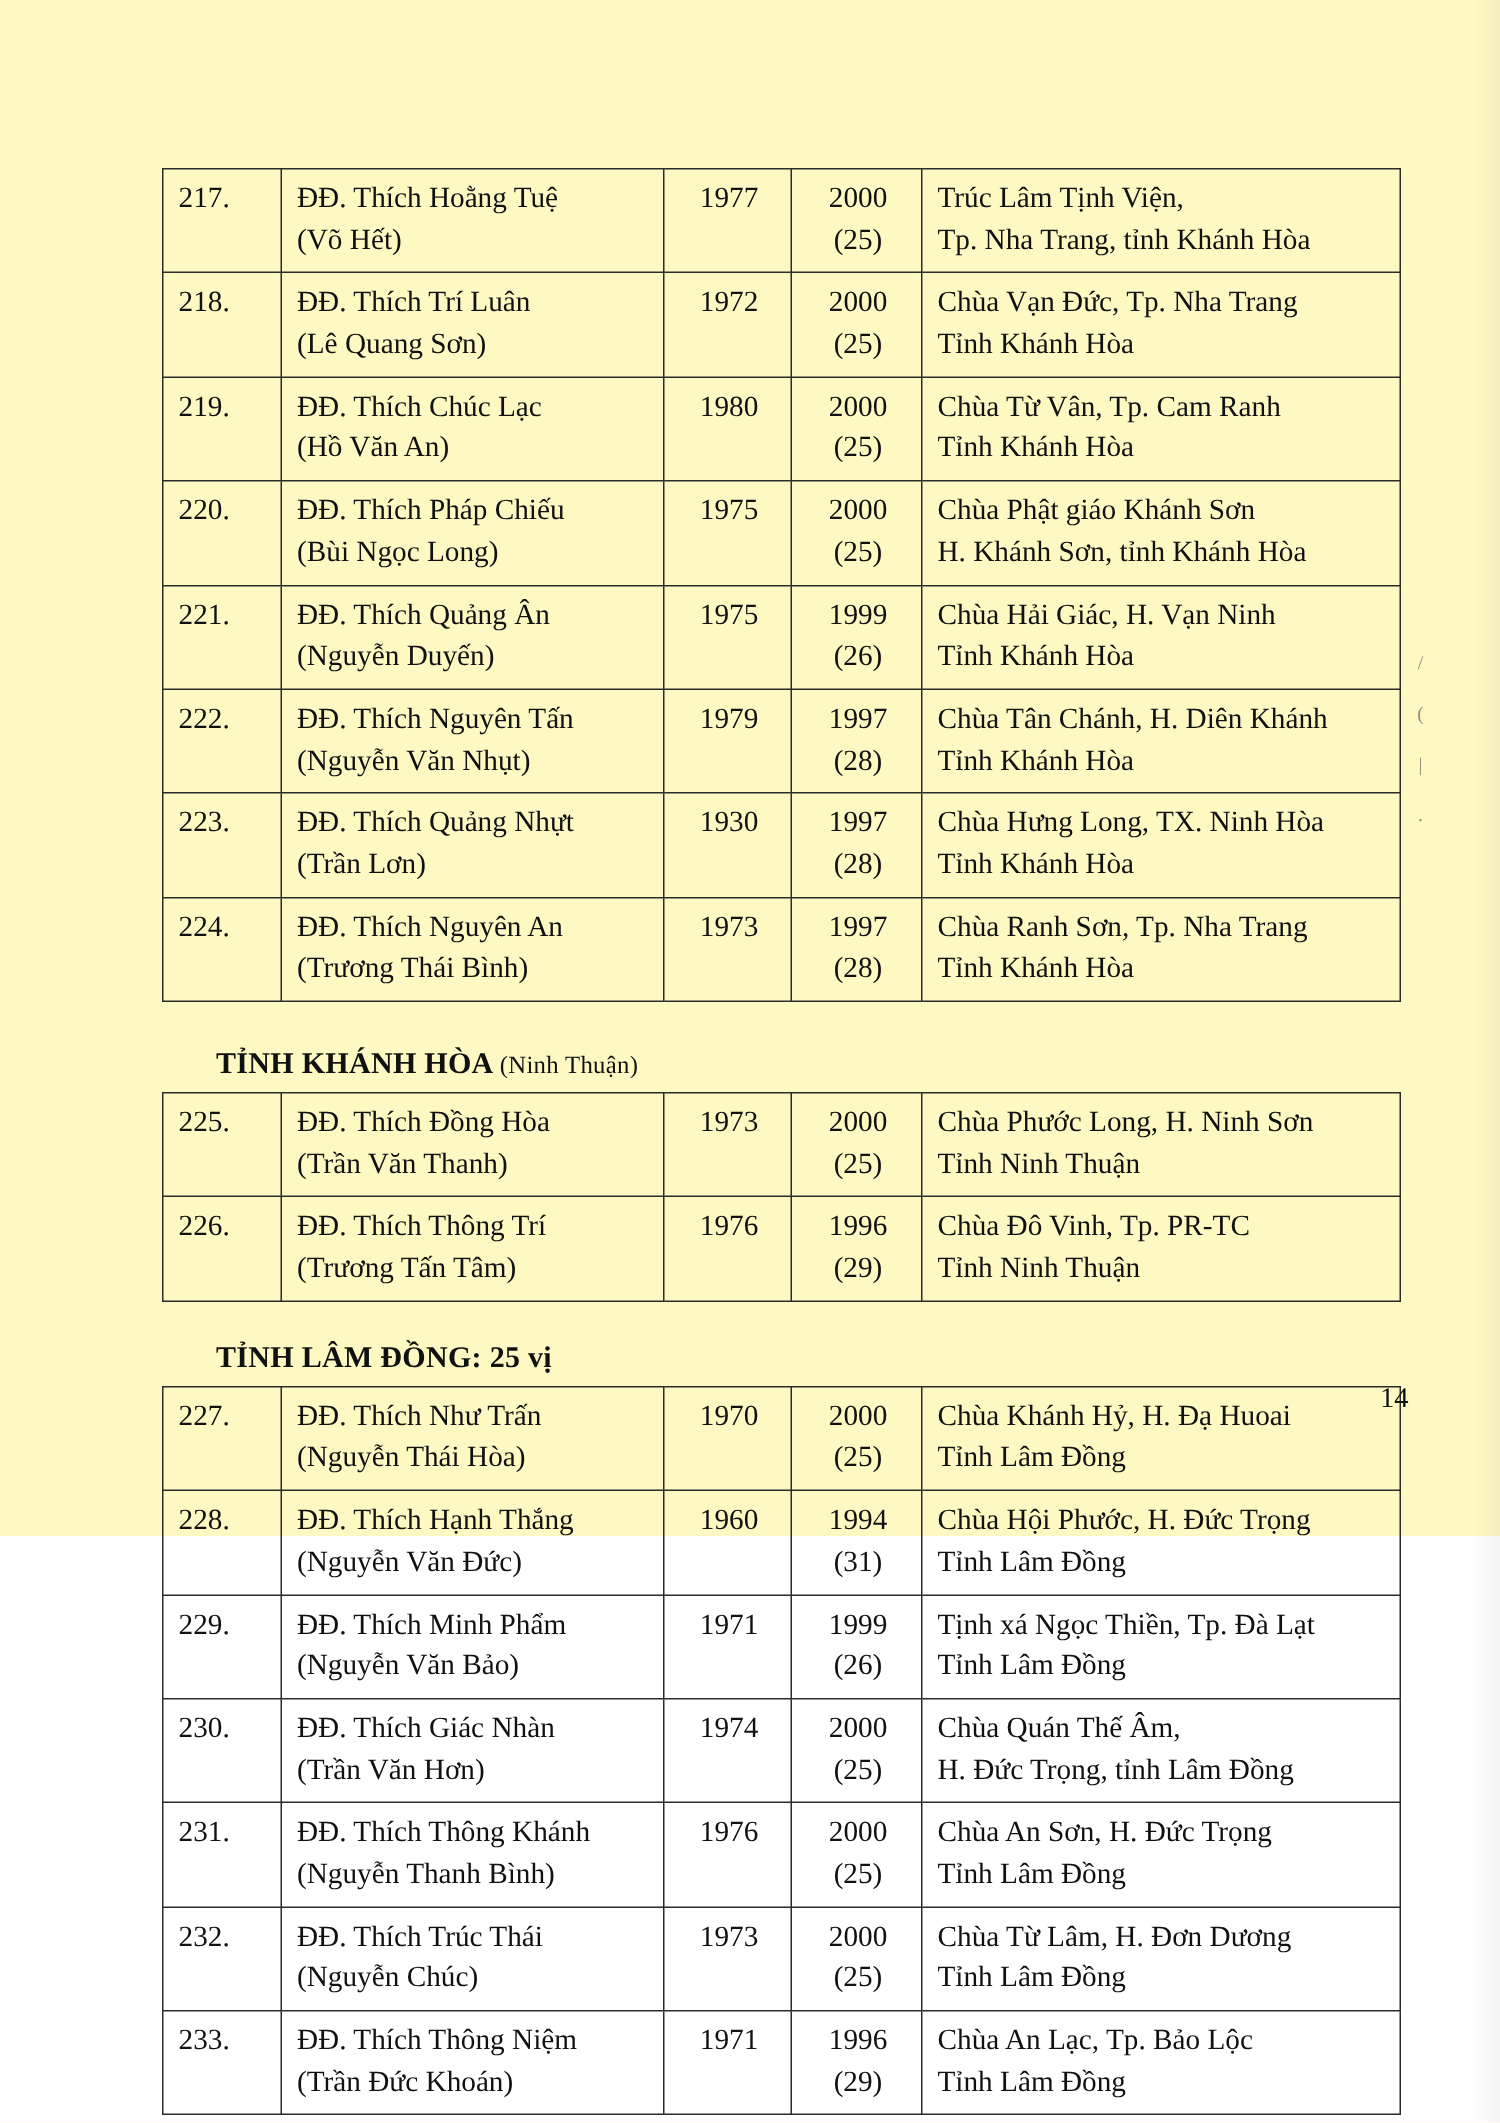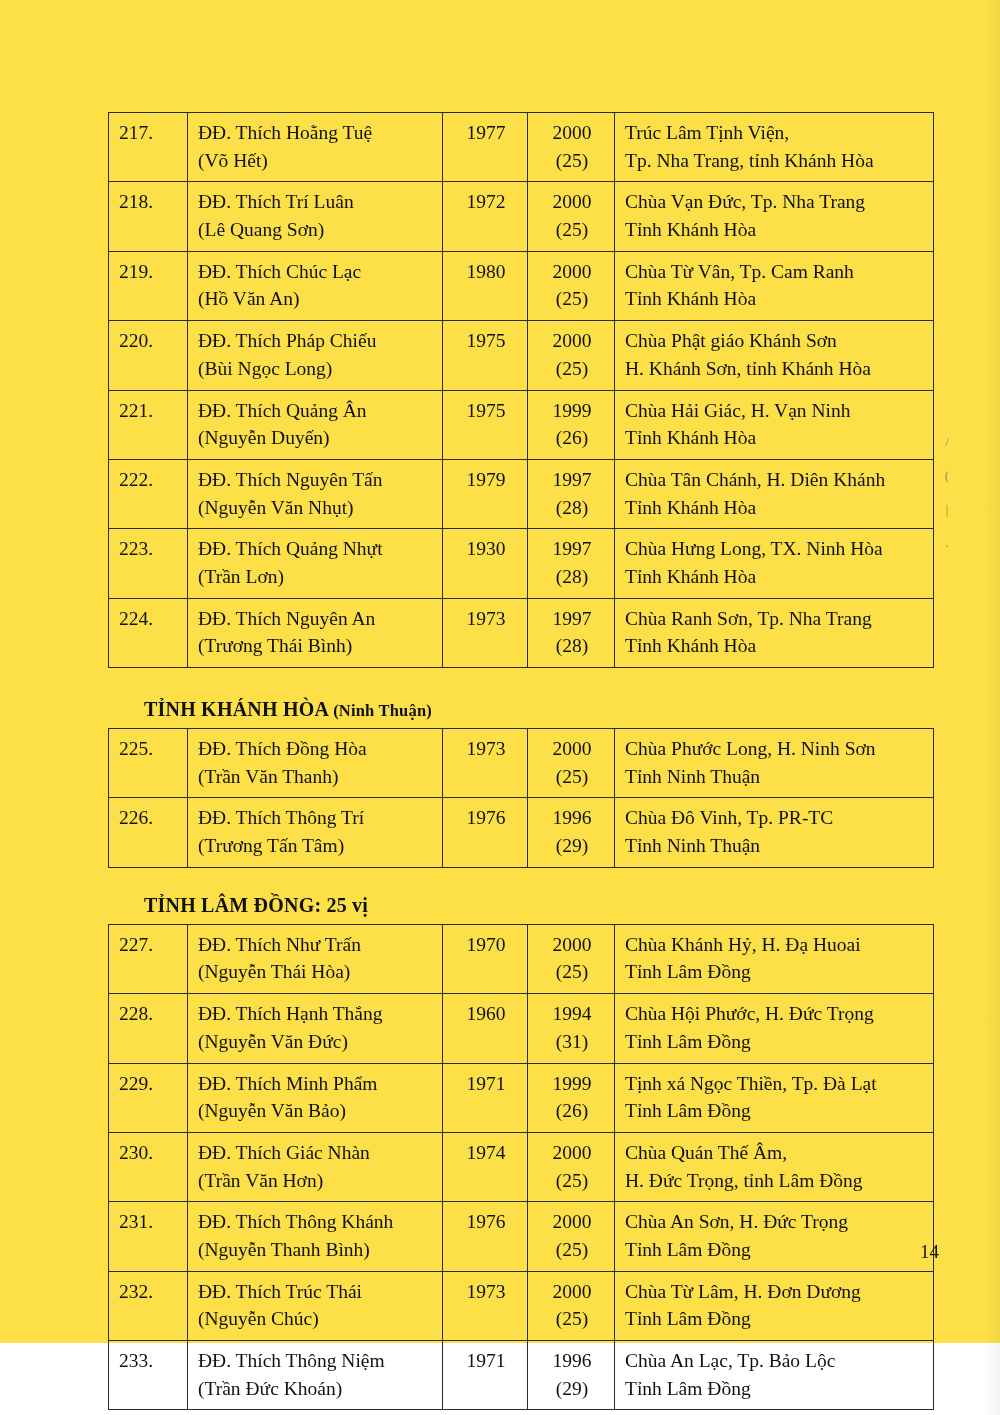--- a/index.html
+++ b/index.html
@@ -19,8 +19,8 @@
     position: absolute;
     left: 0; top: 0;
     width: 1000px;
-    height: 1343px;
-    background: #fde047;
+    height: 1024px;
+    background: #fef9c3;
   }
   .content {
     position: absolute;

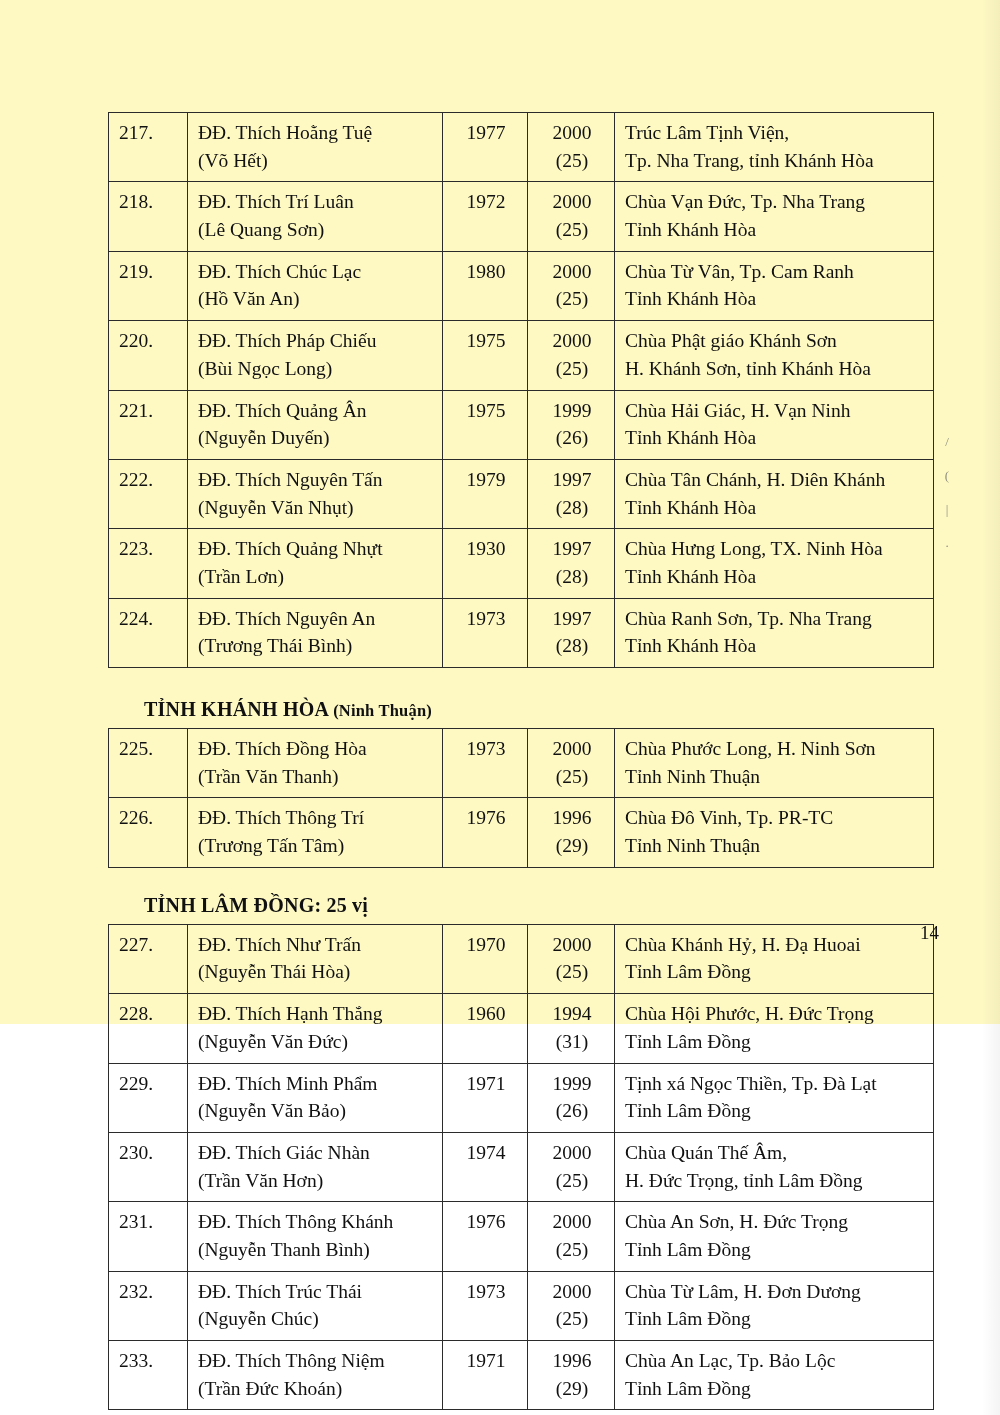--- a/index.html
+++ b/index.html
@@ -59,7 +59,7 @@
   }
   .heading .sub {
     font-size: 16.5px;
-    font-weight: bold;
+    font-weight: normal;
   }
   .heading.second {
     margin-top: 26px;

